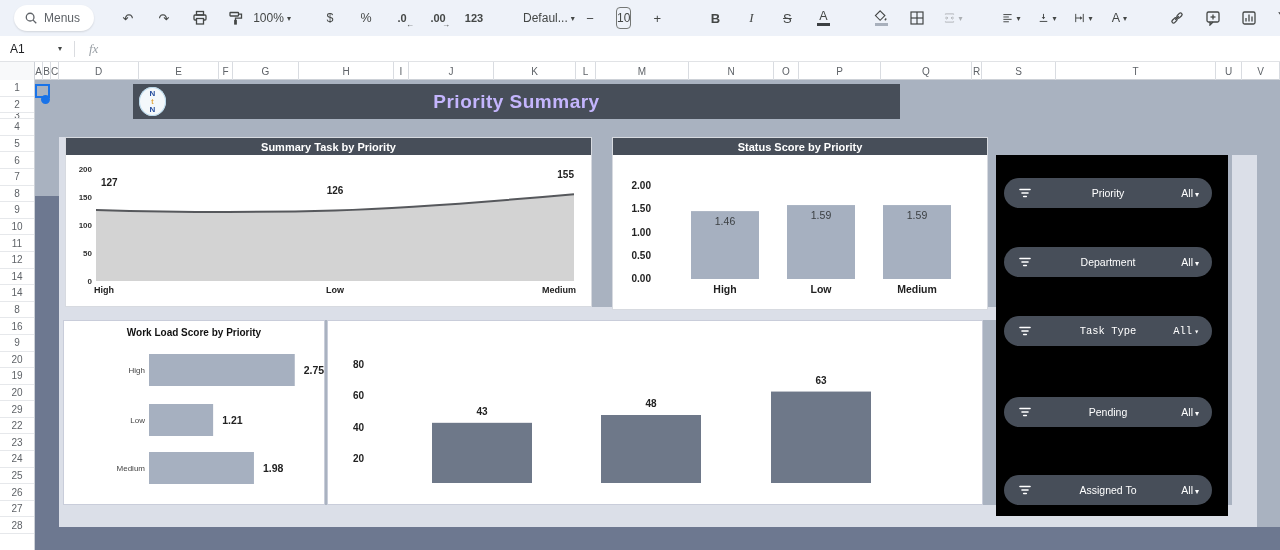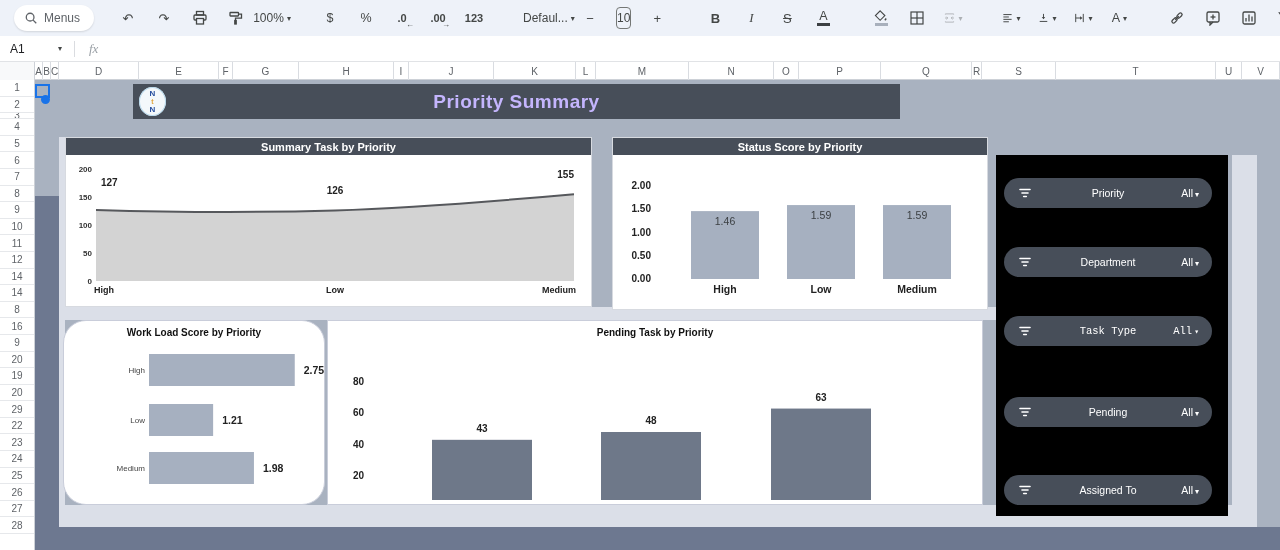--- a/index.html
+++ b/index.html
@@ -366,7 +366,7 @@
       </svg>
   </div>
 
-  <div class="panel bordered" style="left:63px;top:320px;width:262px;height:185px;border-radius:23px;">
+  <div class="panel bordered" style="left:63px;top:320px;width:262px;height:185px;">
     <div class="chart-title-plain">Work Load Score by Priority</div>
     <svg id="c3" width="260" height="160">
         <text x="81" y="35" text-anchor="end" font-size="8" fill="#444">High</text>

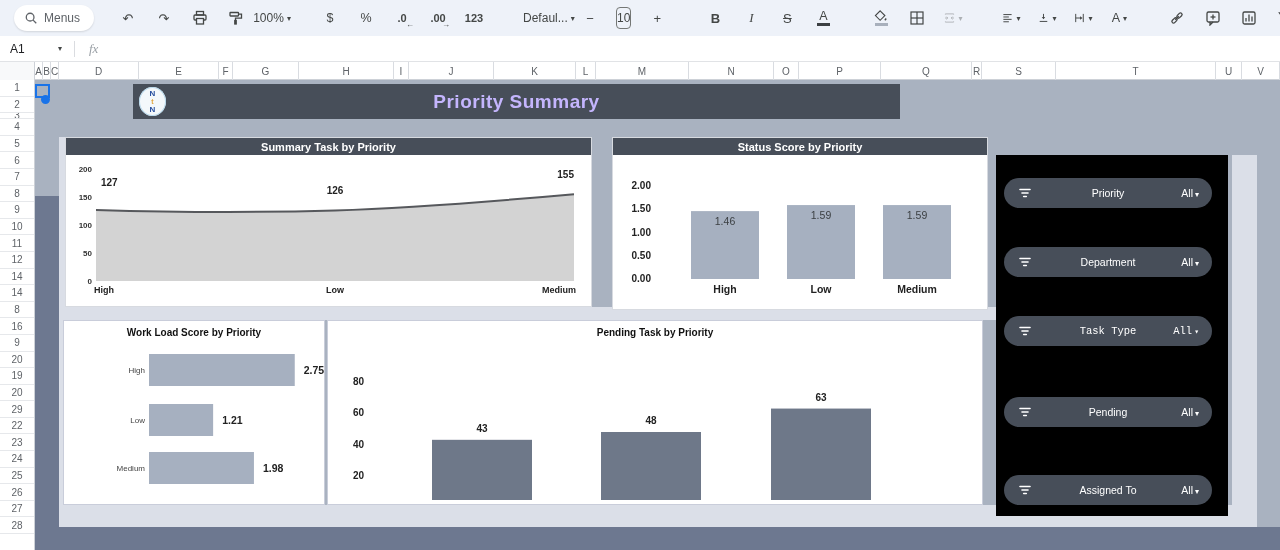--- a/index.html
+++ b/index.html
@@ -382,7 +382,6 @@
   </div>
 
   <div class="panel bordered" style="left:327px;top:320px;width:656px;height:185px;">
-    <div class="chart-title-plain">Pending Task by Priority</div>
     <svg id="c4" width="654" height="162">
         <text x="36" y="47" text-anchor="end" font-size="10" font-weight="bold" fill="#222">80</text>
         <text x="36" y="78.25" text-anchor="end" font-size="10" font-weight="bold" fill="#222">60</text>

